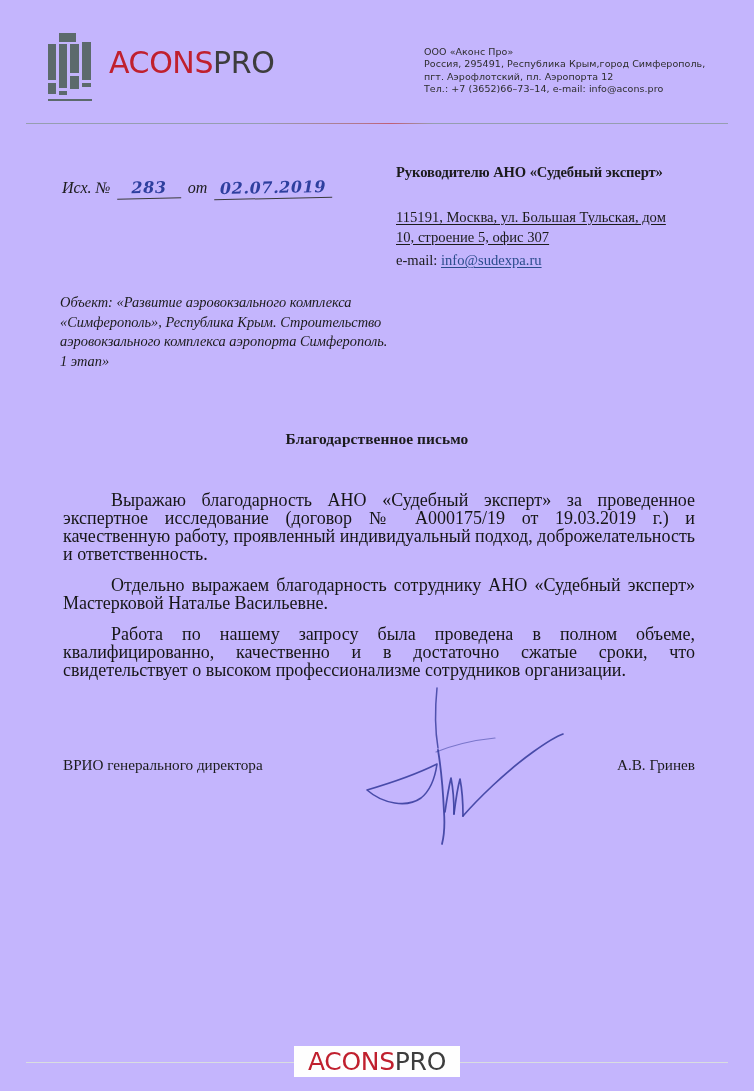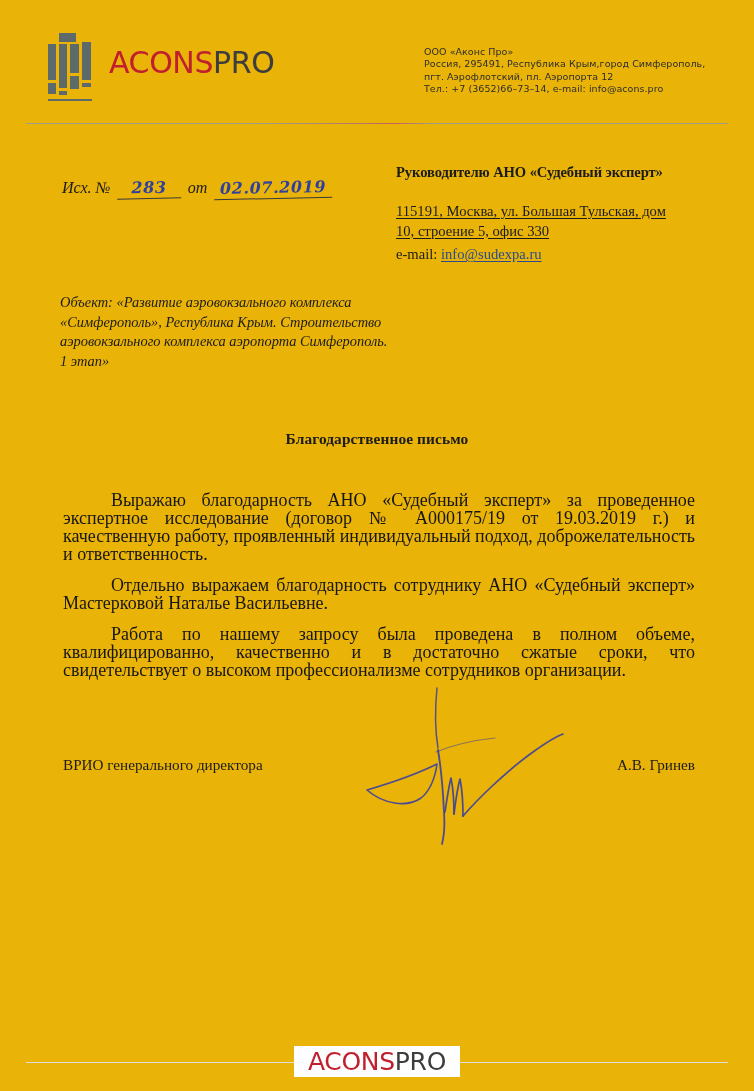--- a/index.html
+++ b/index.html
@@ -21,7 +21,7 @@
   .page {
     position: absolute;
     inset: 0;
-    background: #eab308;
+    background: #c4b5fd;
   }
 
   

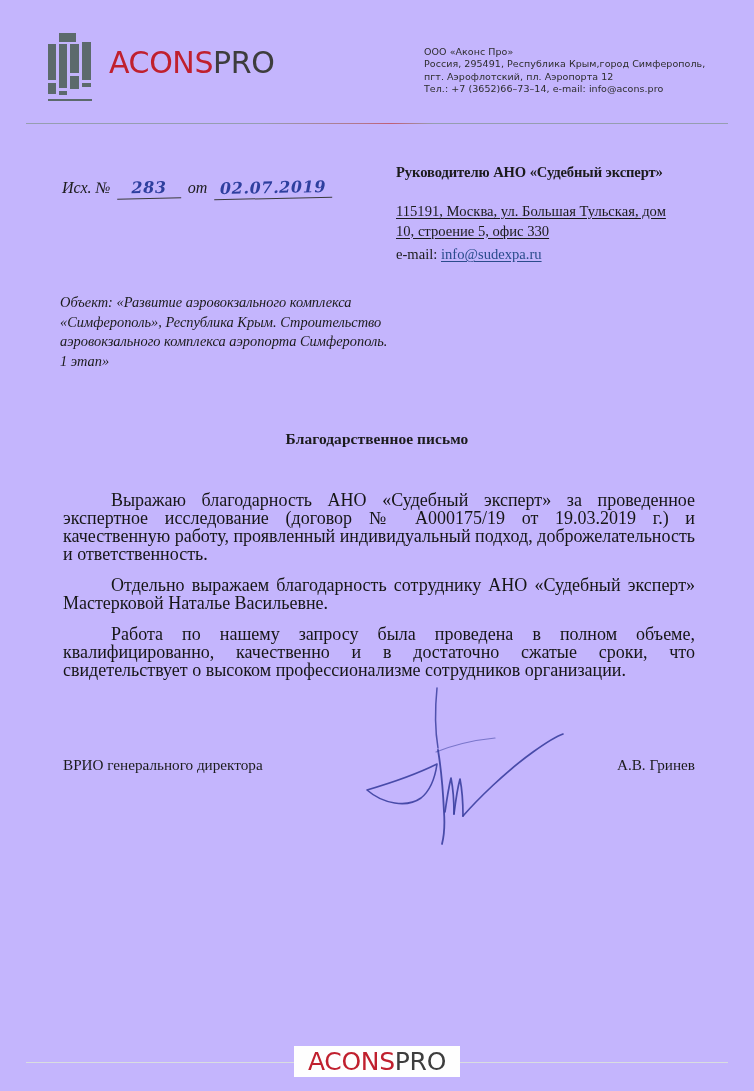--- a/index.html
+++ b/index.html
@@ -146,7 +146,7 @@
     white-space: nowrap;
   }
   .addressee .addr {
-    margin-top: 20px;
+    margin-top: 26px;
     font-size: 14.6px;
     line-height: 19.5px;
   }

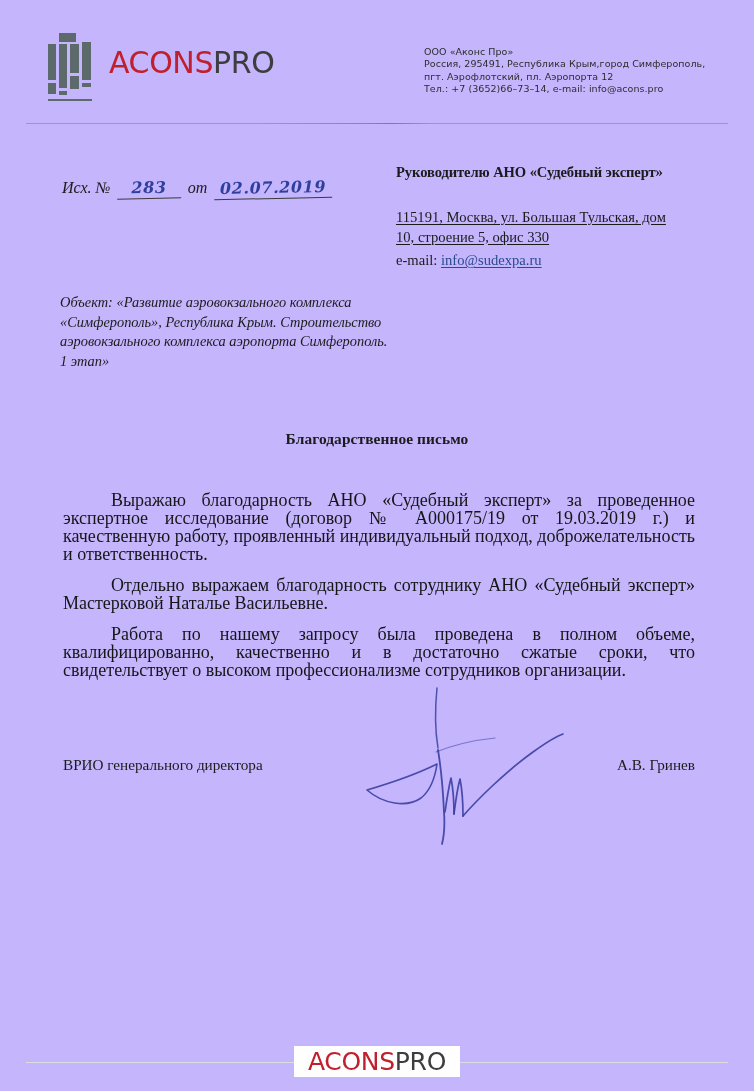--- a/index.html
+++ b/index.html
@@ -316,7 +316,7 @@
     <div class="to">Руководителю АНО «Судебный эксперт»</div>
     <div class="addr">
       <span class="u">115191, Москва, ул. Большая Тульская, дом</span><br>
-      <span class="u">10, строение 5, офис 330</span>
+      <span class="u">10, строение 5, офис 307</span>
     </div>
     <div class="mail">
       <span>e-mail:</span>

